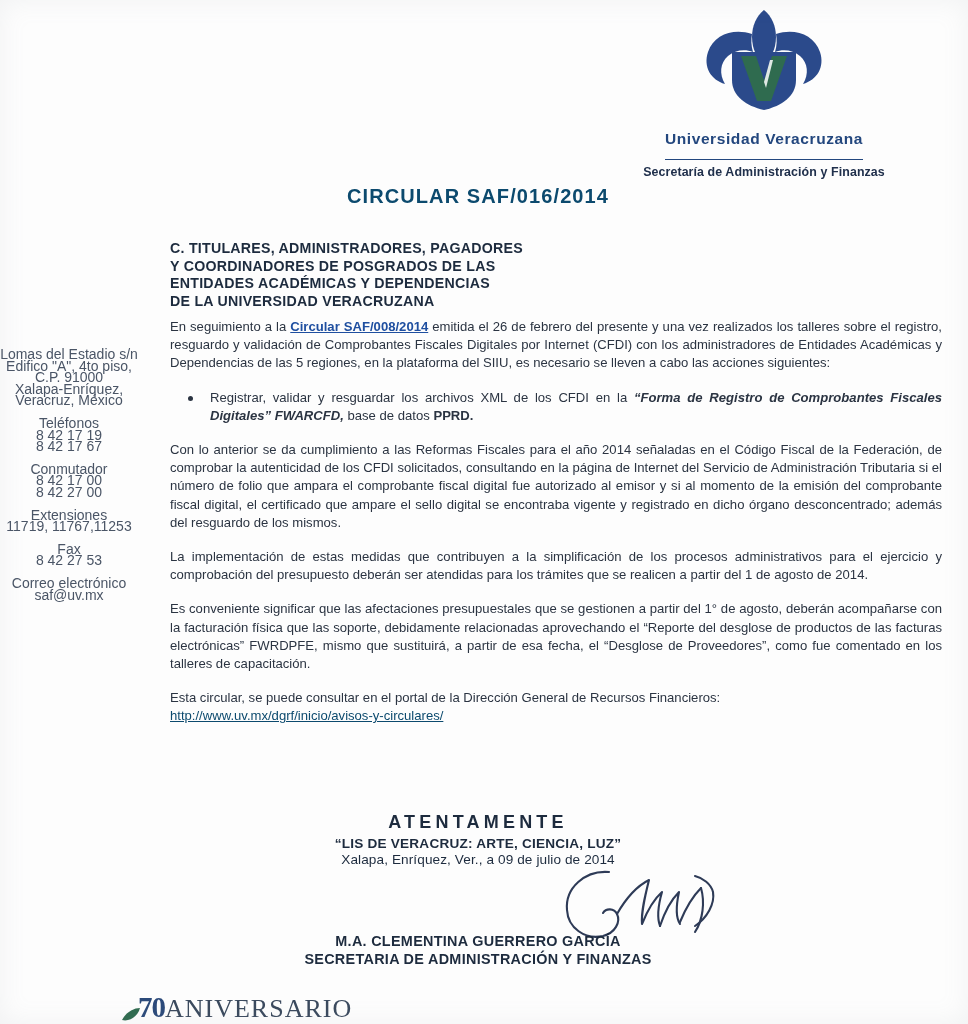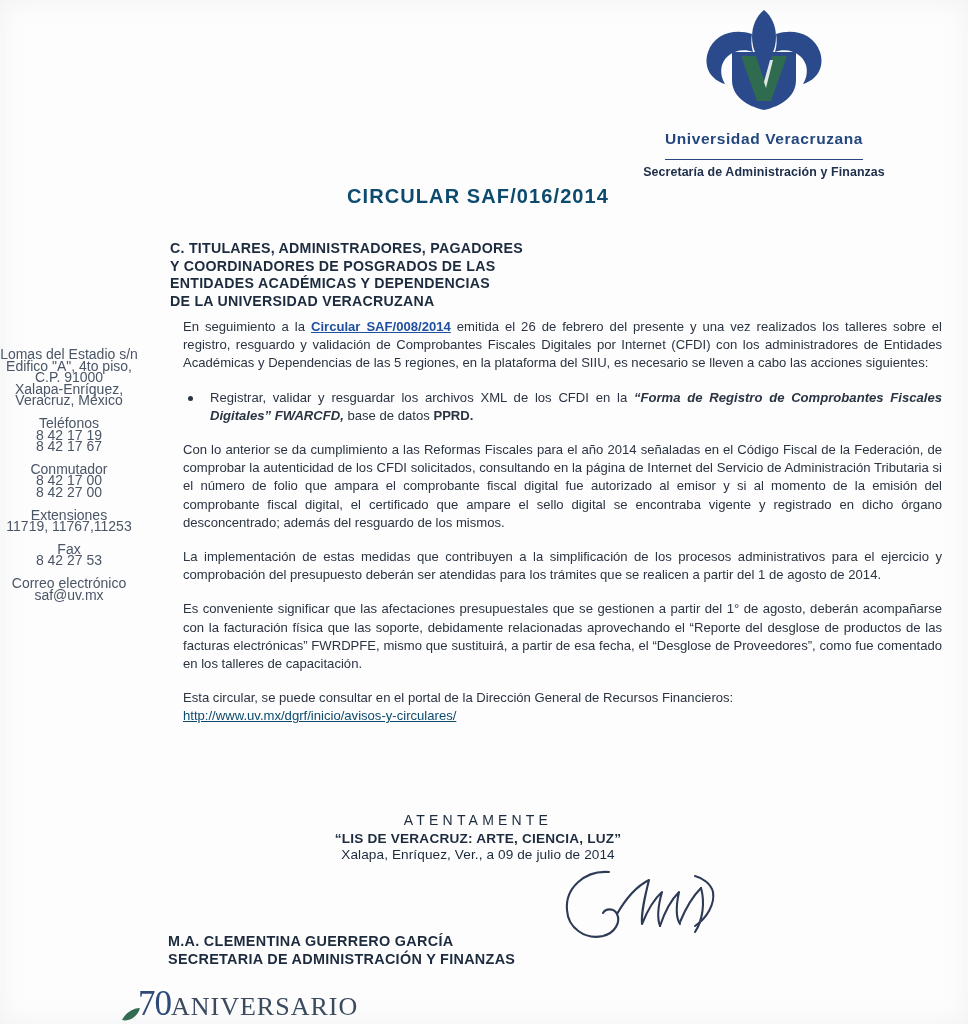--- a/index.html
+++ b/index.html
@@ -119,7 +119,7 @@
   }
   .para {
     text-align: justify;
-    margin: 0 0 16px 13px;
+    margin: 0 0 16px 0;
   }
   .para.tight { margin-bottom: 14px; }
   a.doclink, .doclink {

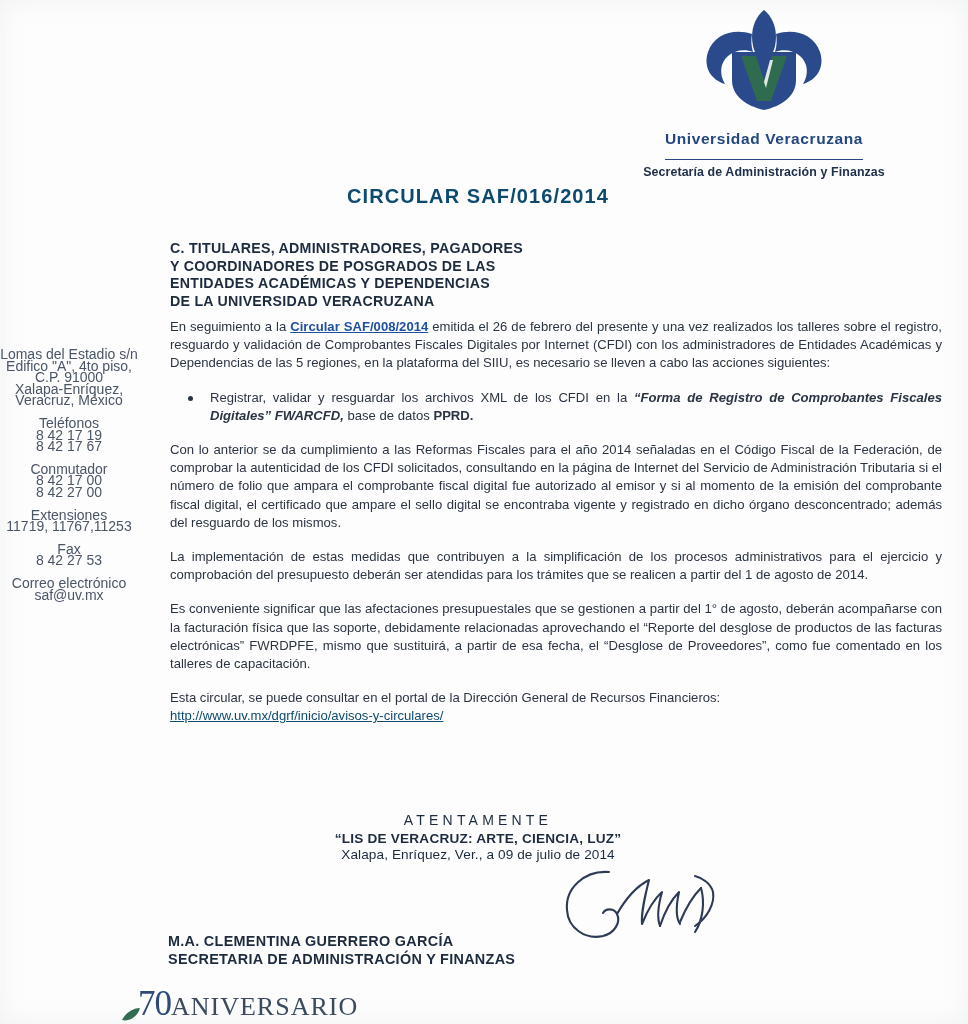--- a/index.html
+++ b/index.html
@@ -167,8 +167,8 @@
     color: #1d2b3e;
   }
   .atentamente {
-    font-size: 14px;
-    font-weight: normal;
+    font-size: 18px;
+    font-weight: bold;
     letter-spacing: 4.2px;
   }
   .motto {

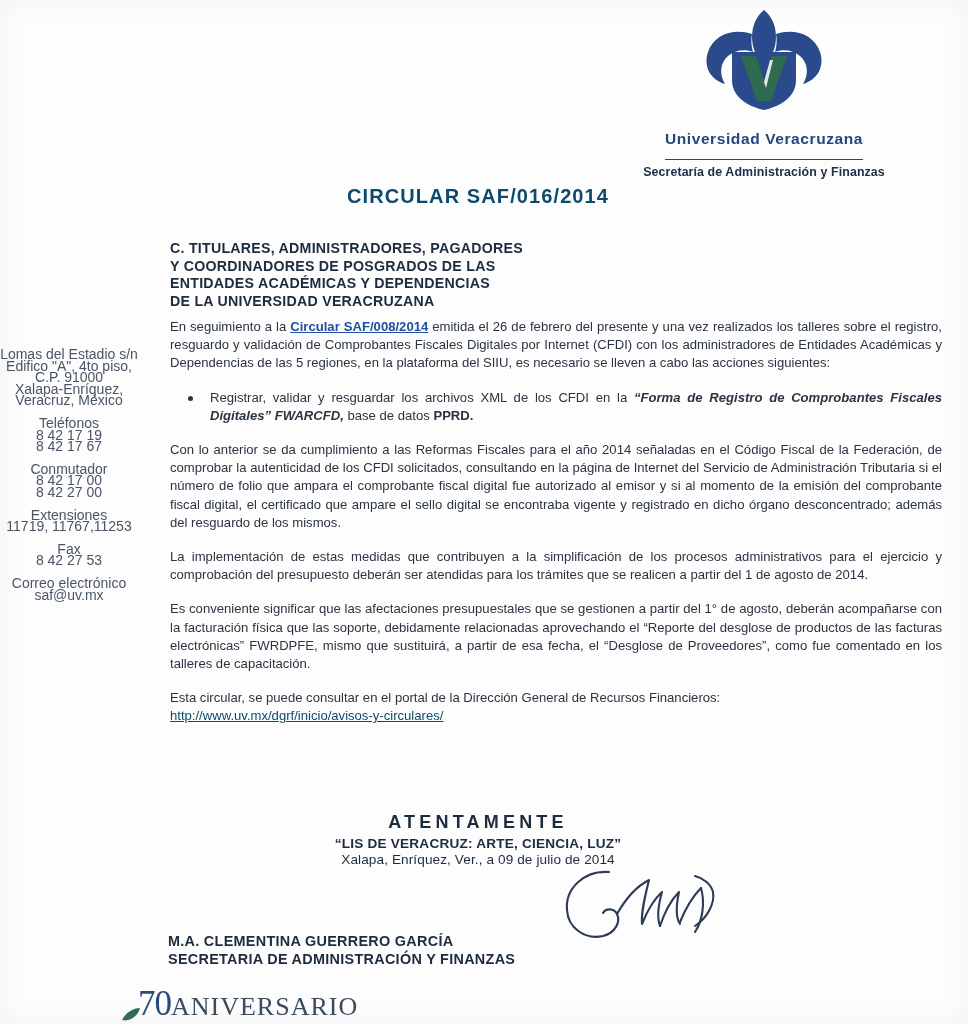--- a/index.html
+++ b/index.html
@@ -198,7 +198,7 @@
     top: 932px;
     left: 168px;
     width: 620px;
-    text-align: left;
+    text-align: center;
     font-size: 14.4px;
     font-weight: bold;
     letter-spacing: 0.3px;

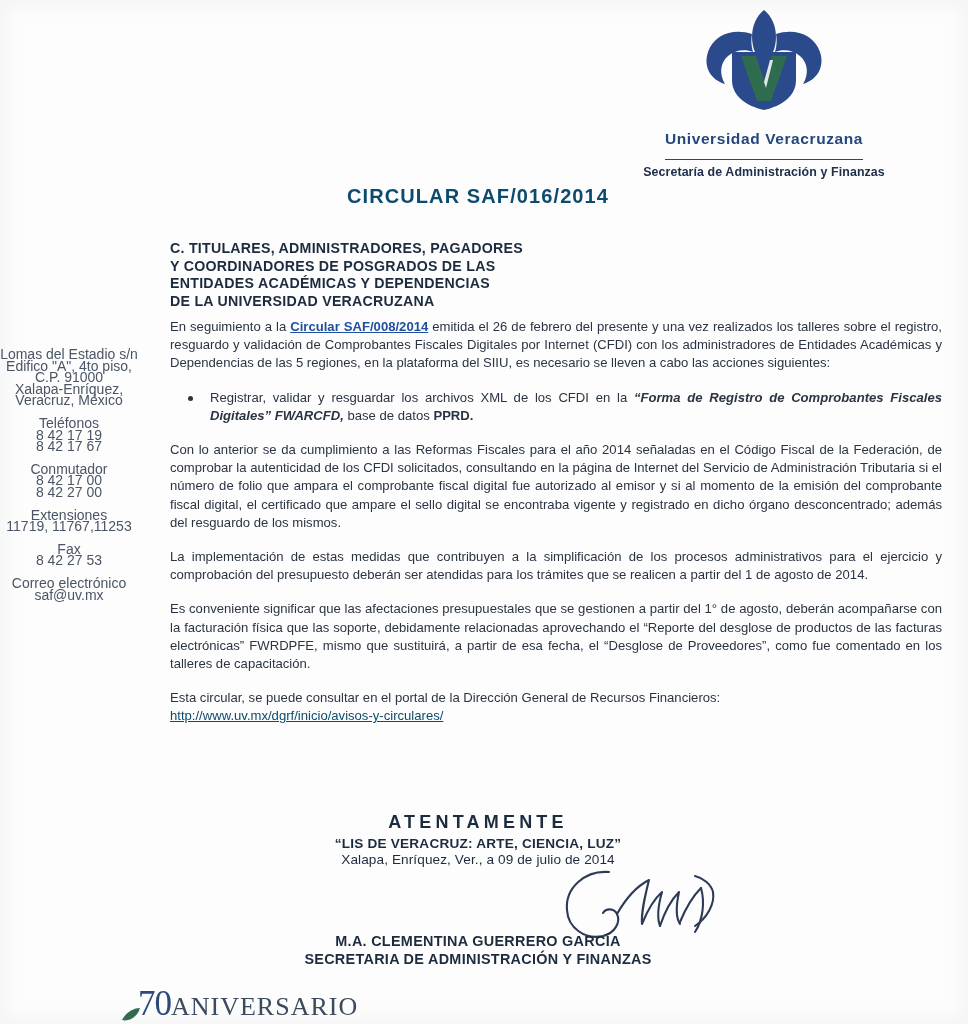--- a/index.html
+++ b/index.html
@@ -223,8 +223,8 @@
     color: #3b4a5e;
   }
   .anniv .num {
-    font-size: 35px;
-    font-weight: normal;
+    font-size: 29px;
+    font-weight: bold;
     color: #2c4a7a;
     letter-spacing: -1px;
   }

